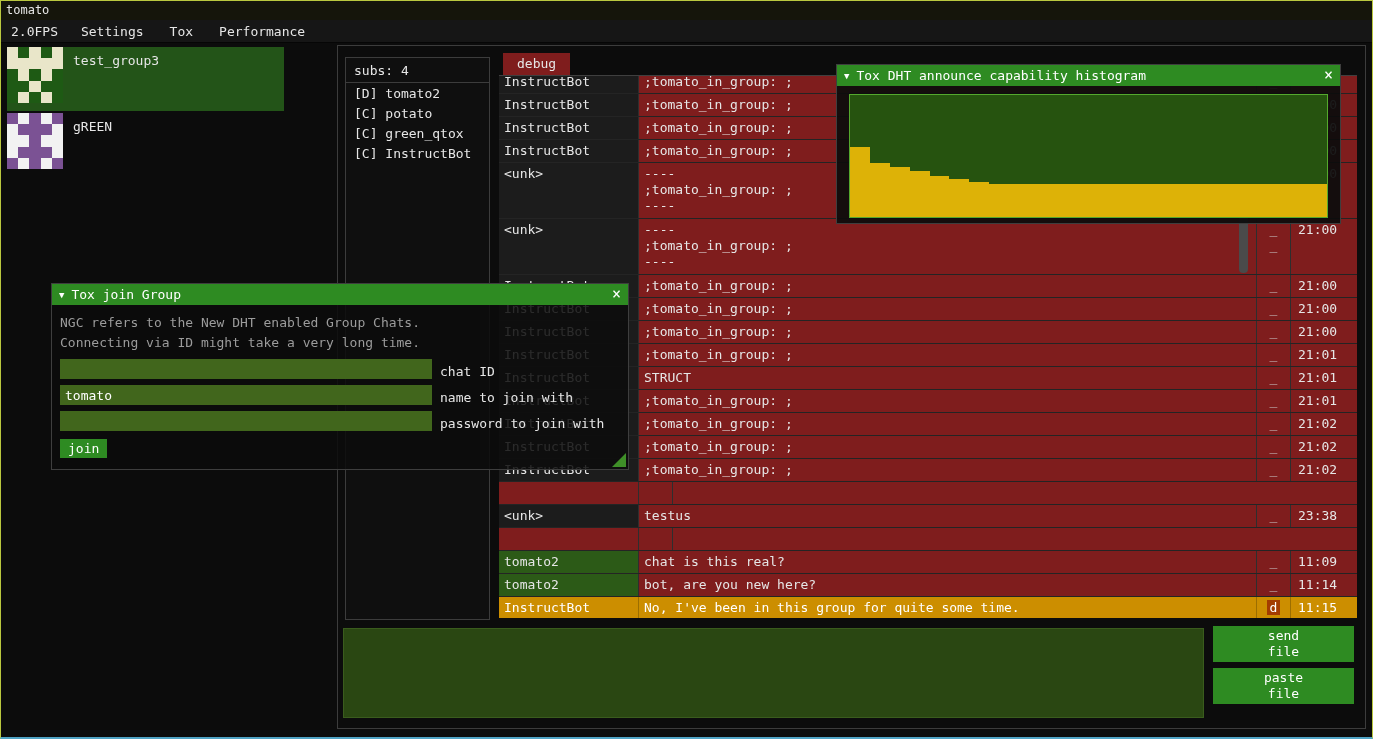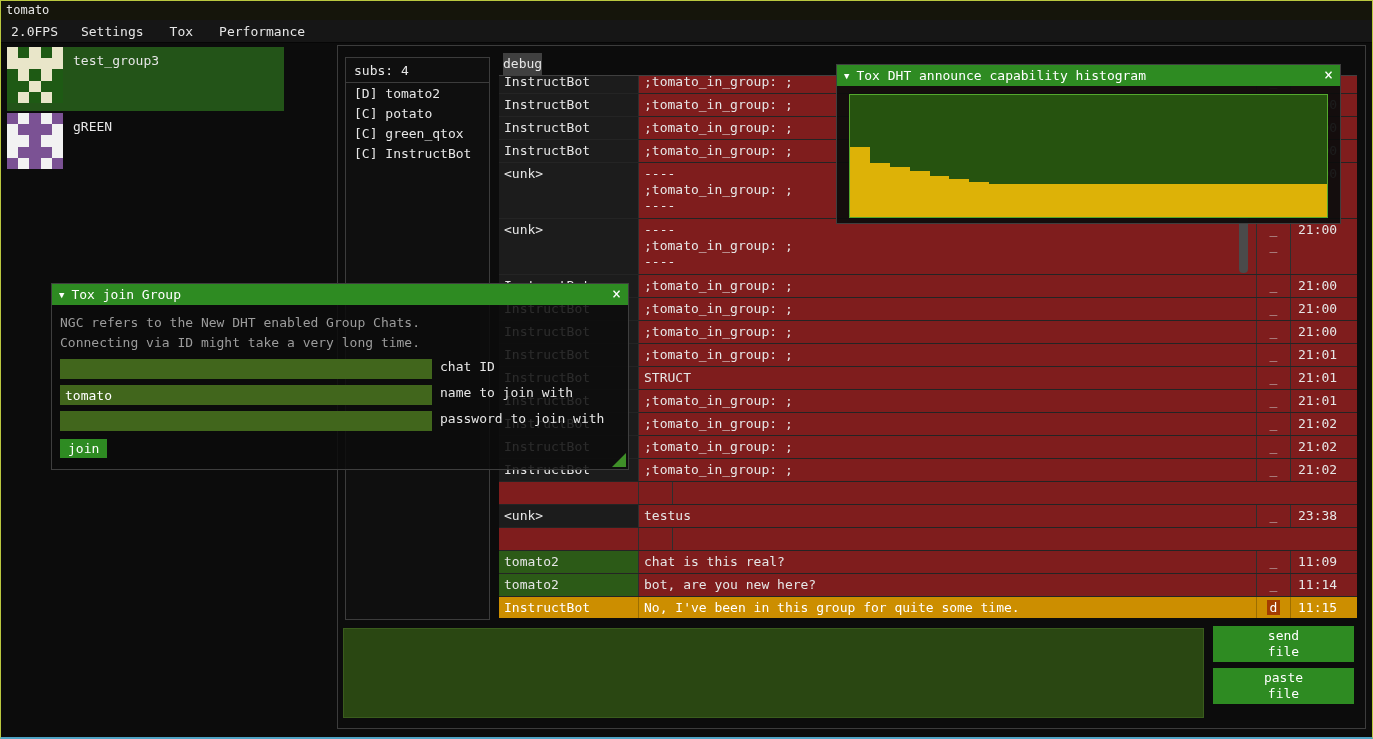--- a/index.html
+++ b/index.html
@@ -32,7 +32,7 @@
   .subs-item { padding:2px 8px 1px; line-height:17px; }
 
   
-  .tab { position:absolute; left:502px; top:52px; height:22px; line-height:22px; padding:0 0; background:#404040; }
+  .tab { position:absolute; left:502px; top:52px; height:22px; line-height:22px; padding:0 14px; background:#7f1d1d; }
   .tabline { position:absolute; left:498px; top:74px; width:858px; border-top:1px solid #3f3f3f; }
   .chat-table { position:absolute; left:498px; top:75px; width:858px; height:542px; overflow:hidden; background:#7f1d1d; }
   #chat-rows { margin-top:-5px; }

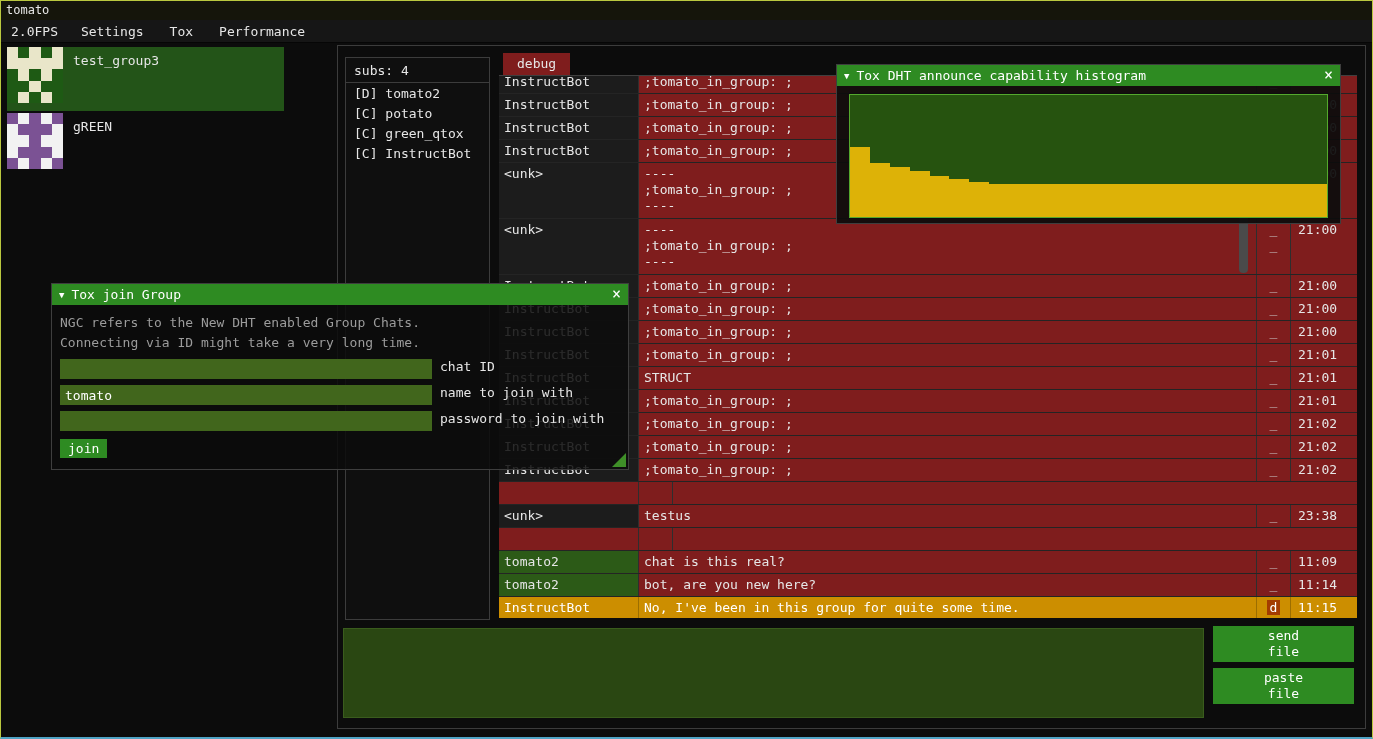--- a/index.html
+++ b/index.html
@@ -65,7 +65,7 @@
   .close { margin-left:auto; font-size:15px; line-height:21px; }
   .win-body { padding:8px; }
   .info { color:#9c9c9c; line-height:20px; }
-  .field-row { display:flex; align-items:flex-start; margin-top:6px; }
+  .field-row { display:flex; align-items:flex-end; margin-top:6px; }
   .field-input { width:372px; height:20px; background:var(--input-green,#41661c); border:none; outline:none; color:#fff; font:inherit; padding:0 5px; }
   .field-label { margin-left:8px; }
   .join-btn { display:inline-block; margin-top:8px; padding:2px 8px; background:var(--accent-green,#2e8b22); color:#fff; }

